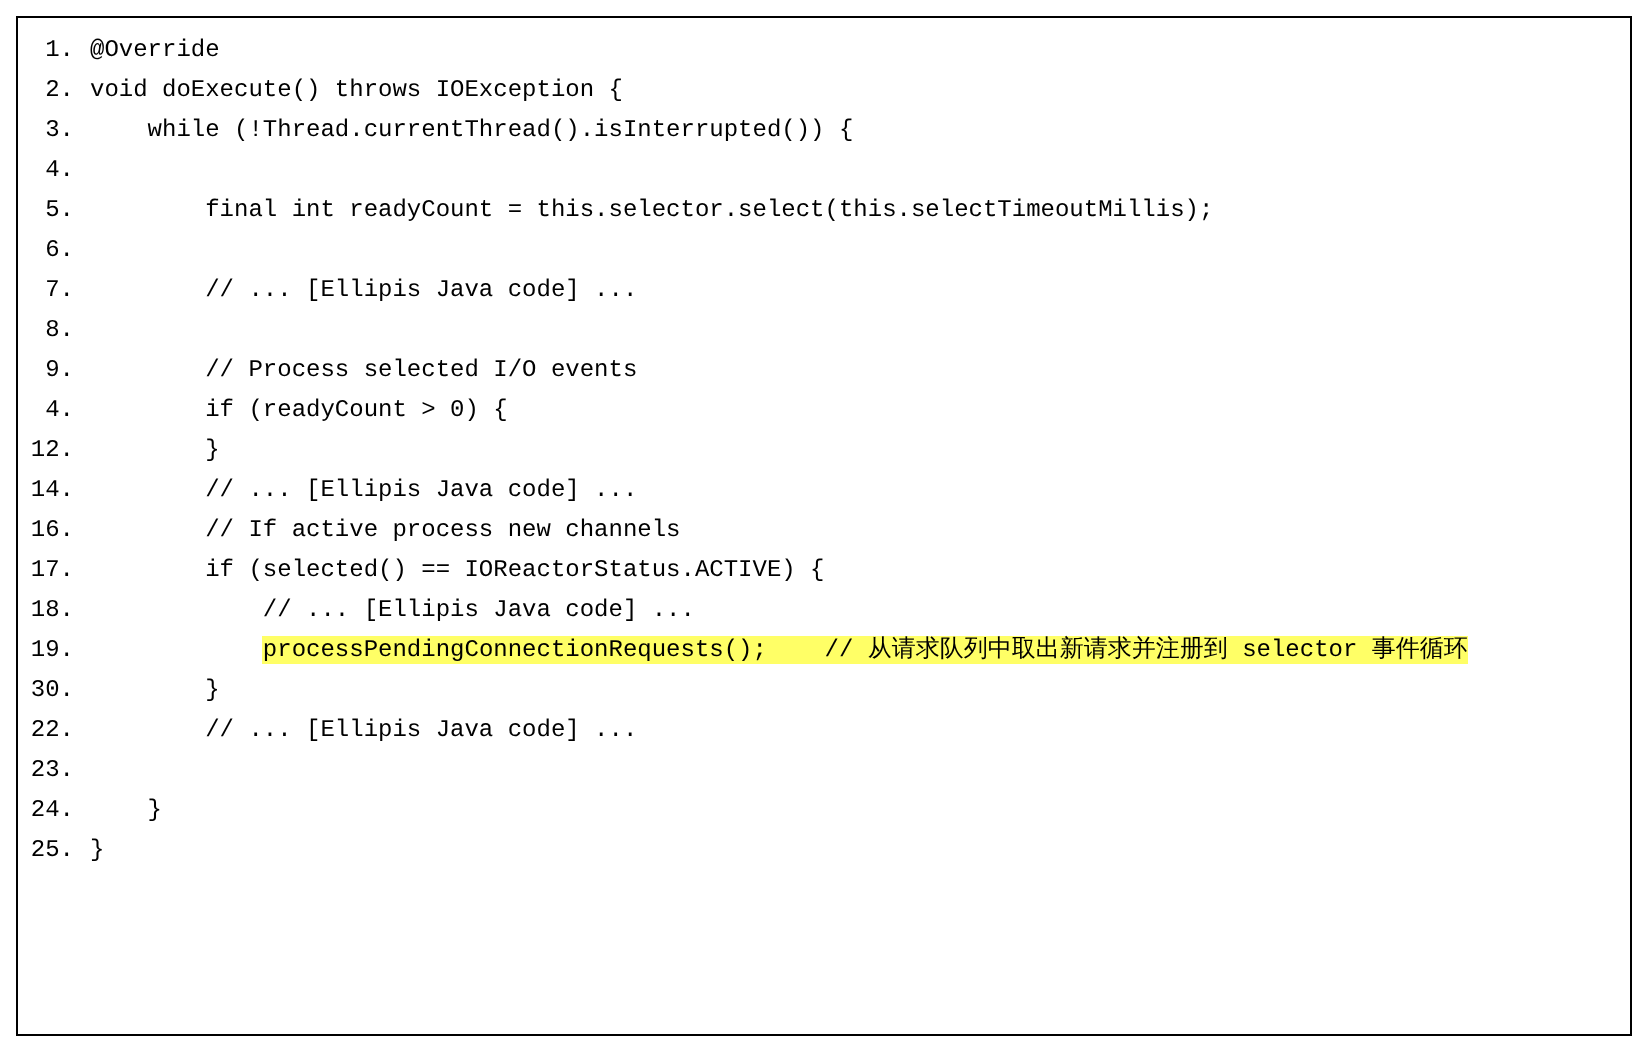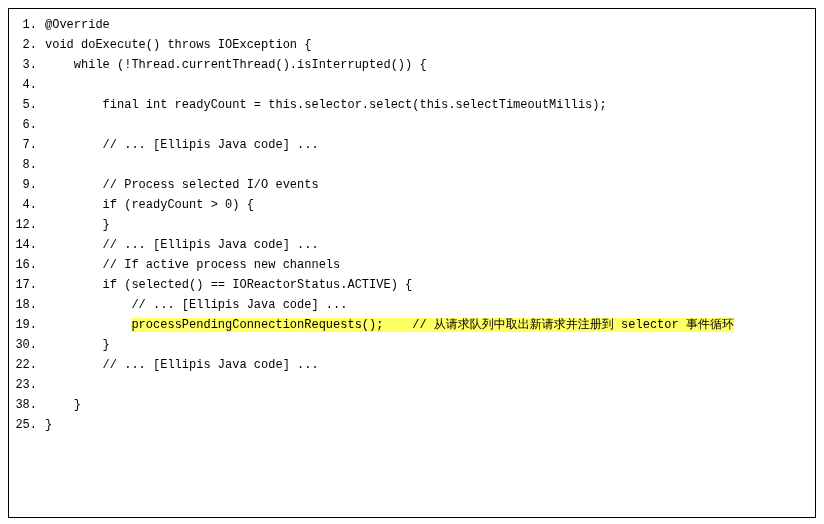--- a/index.html
+++ b/index.html
@@ -64,7 +64,7 @@
     <div class="code-line"><span class="gutter">30.</span><span class="code">        }</span></div>
     <div class="code-line"><span class="gutter">22.</span><span class="code">        // ... [Ellipis Java code] ...</span></div>
     <div class="code-line"><span class="gutter">23.</span><span class="code">        </span></div>
-    <div class="code-line"><span class="gutter">38.</span><span class="code">    }</span></div>
+    <div class="code-line"><span class="gutter">24.</span><span class="code">    }</span></div>
     <div class="code-line"><span class="gutter">25.</span><span class="code">}</span></div>
   </div>
 

